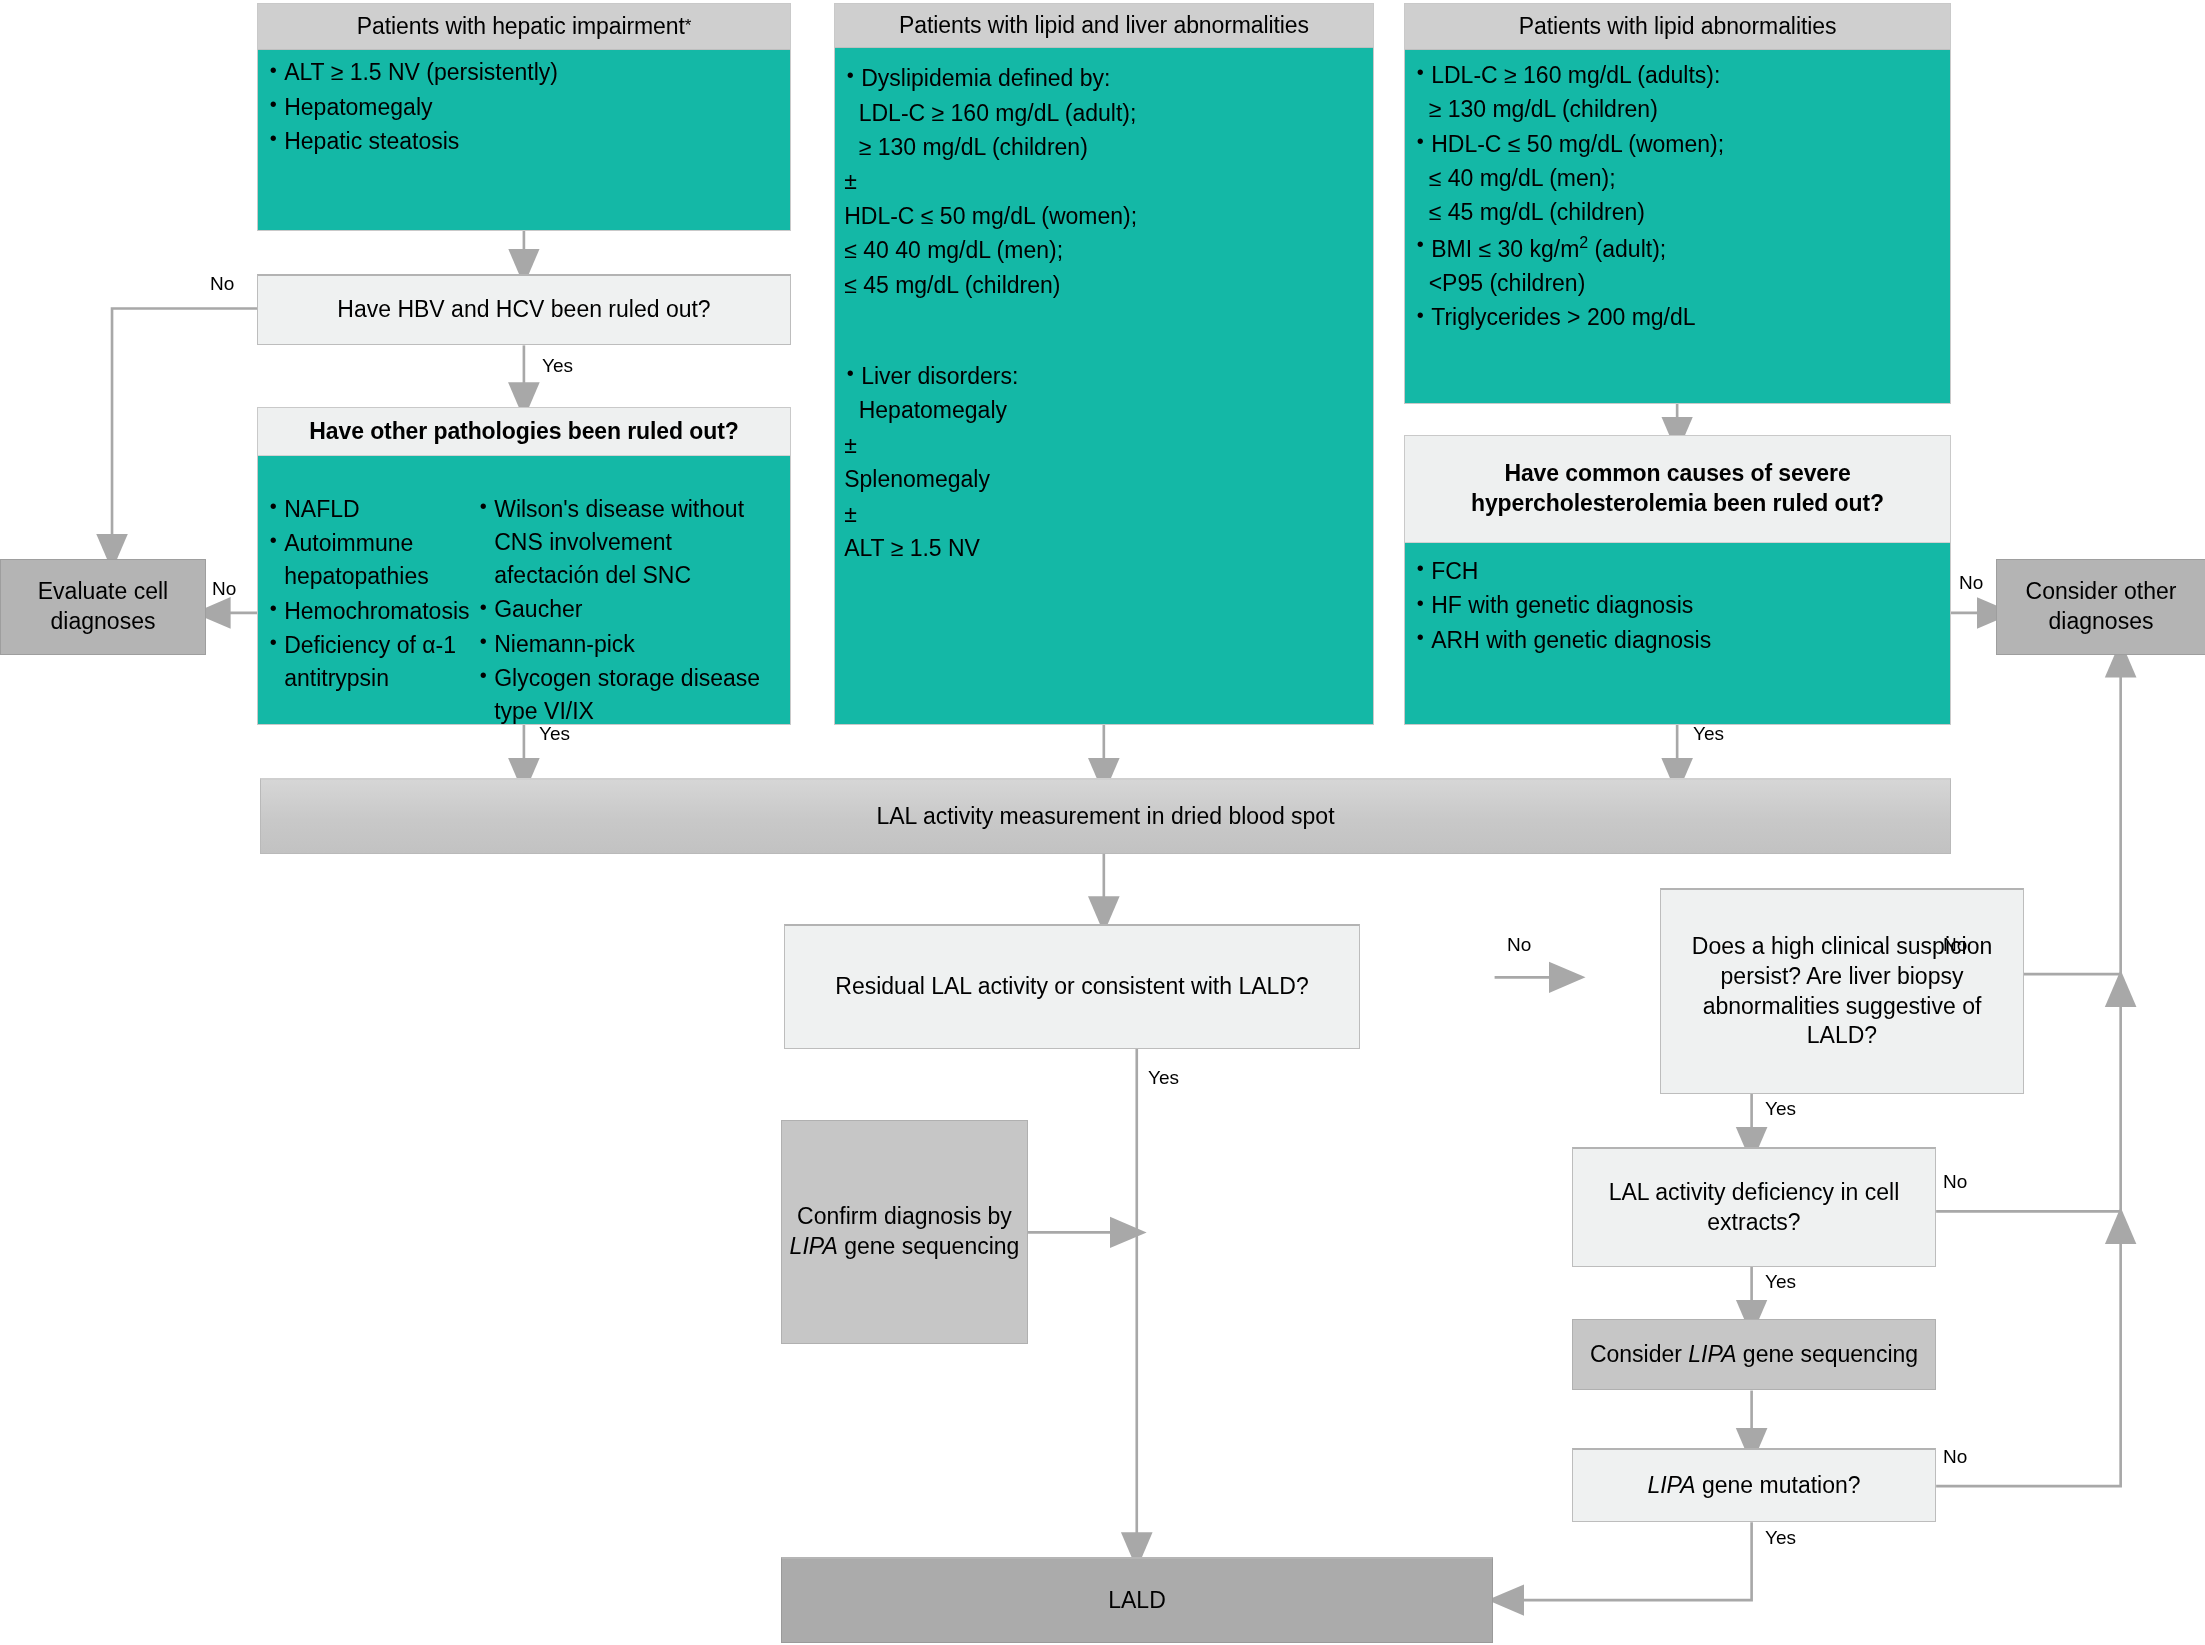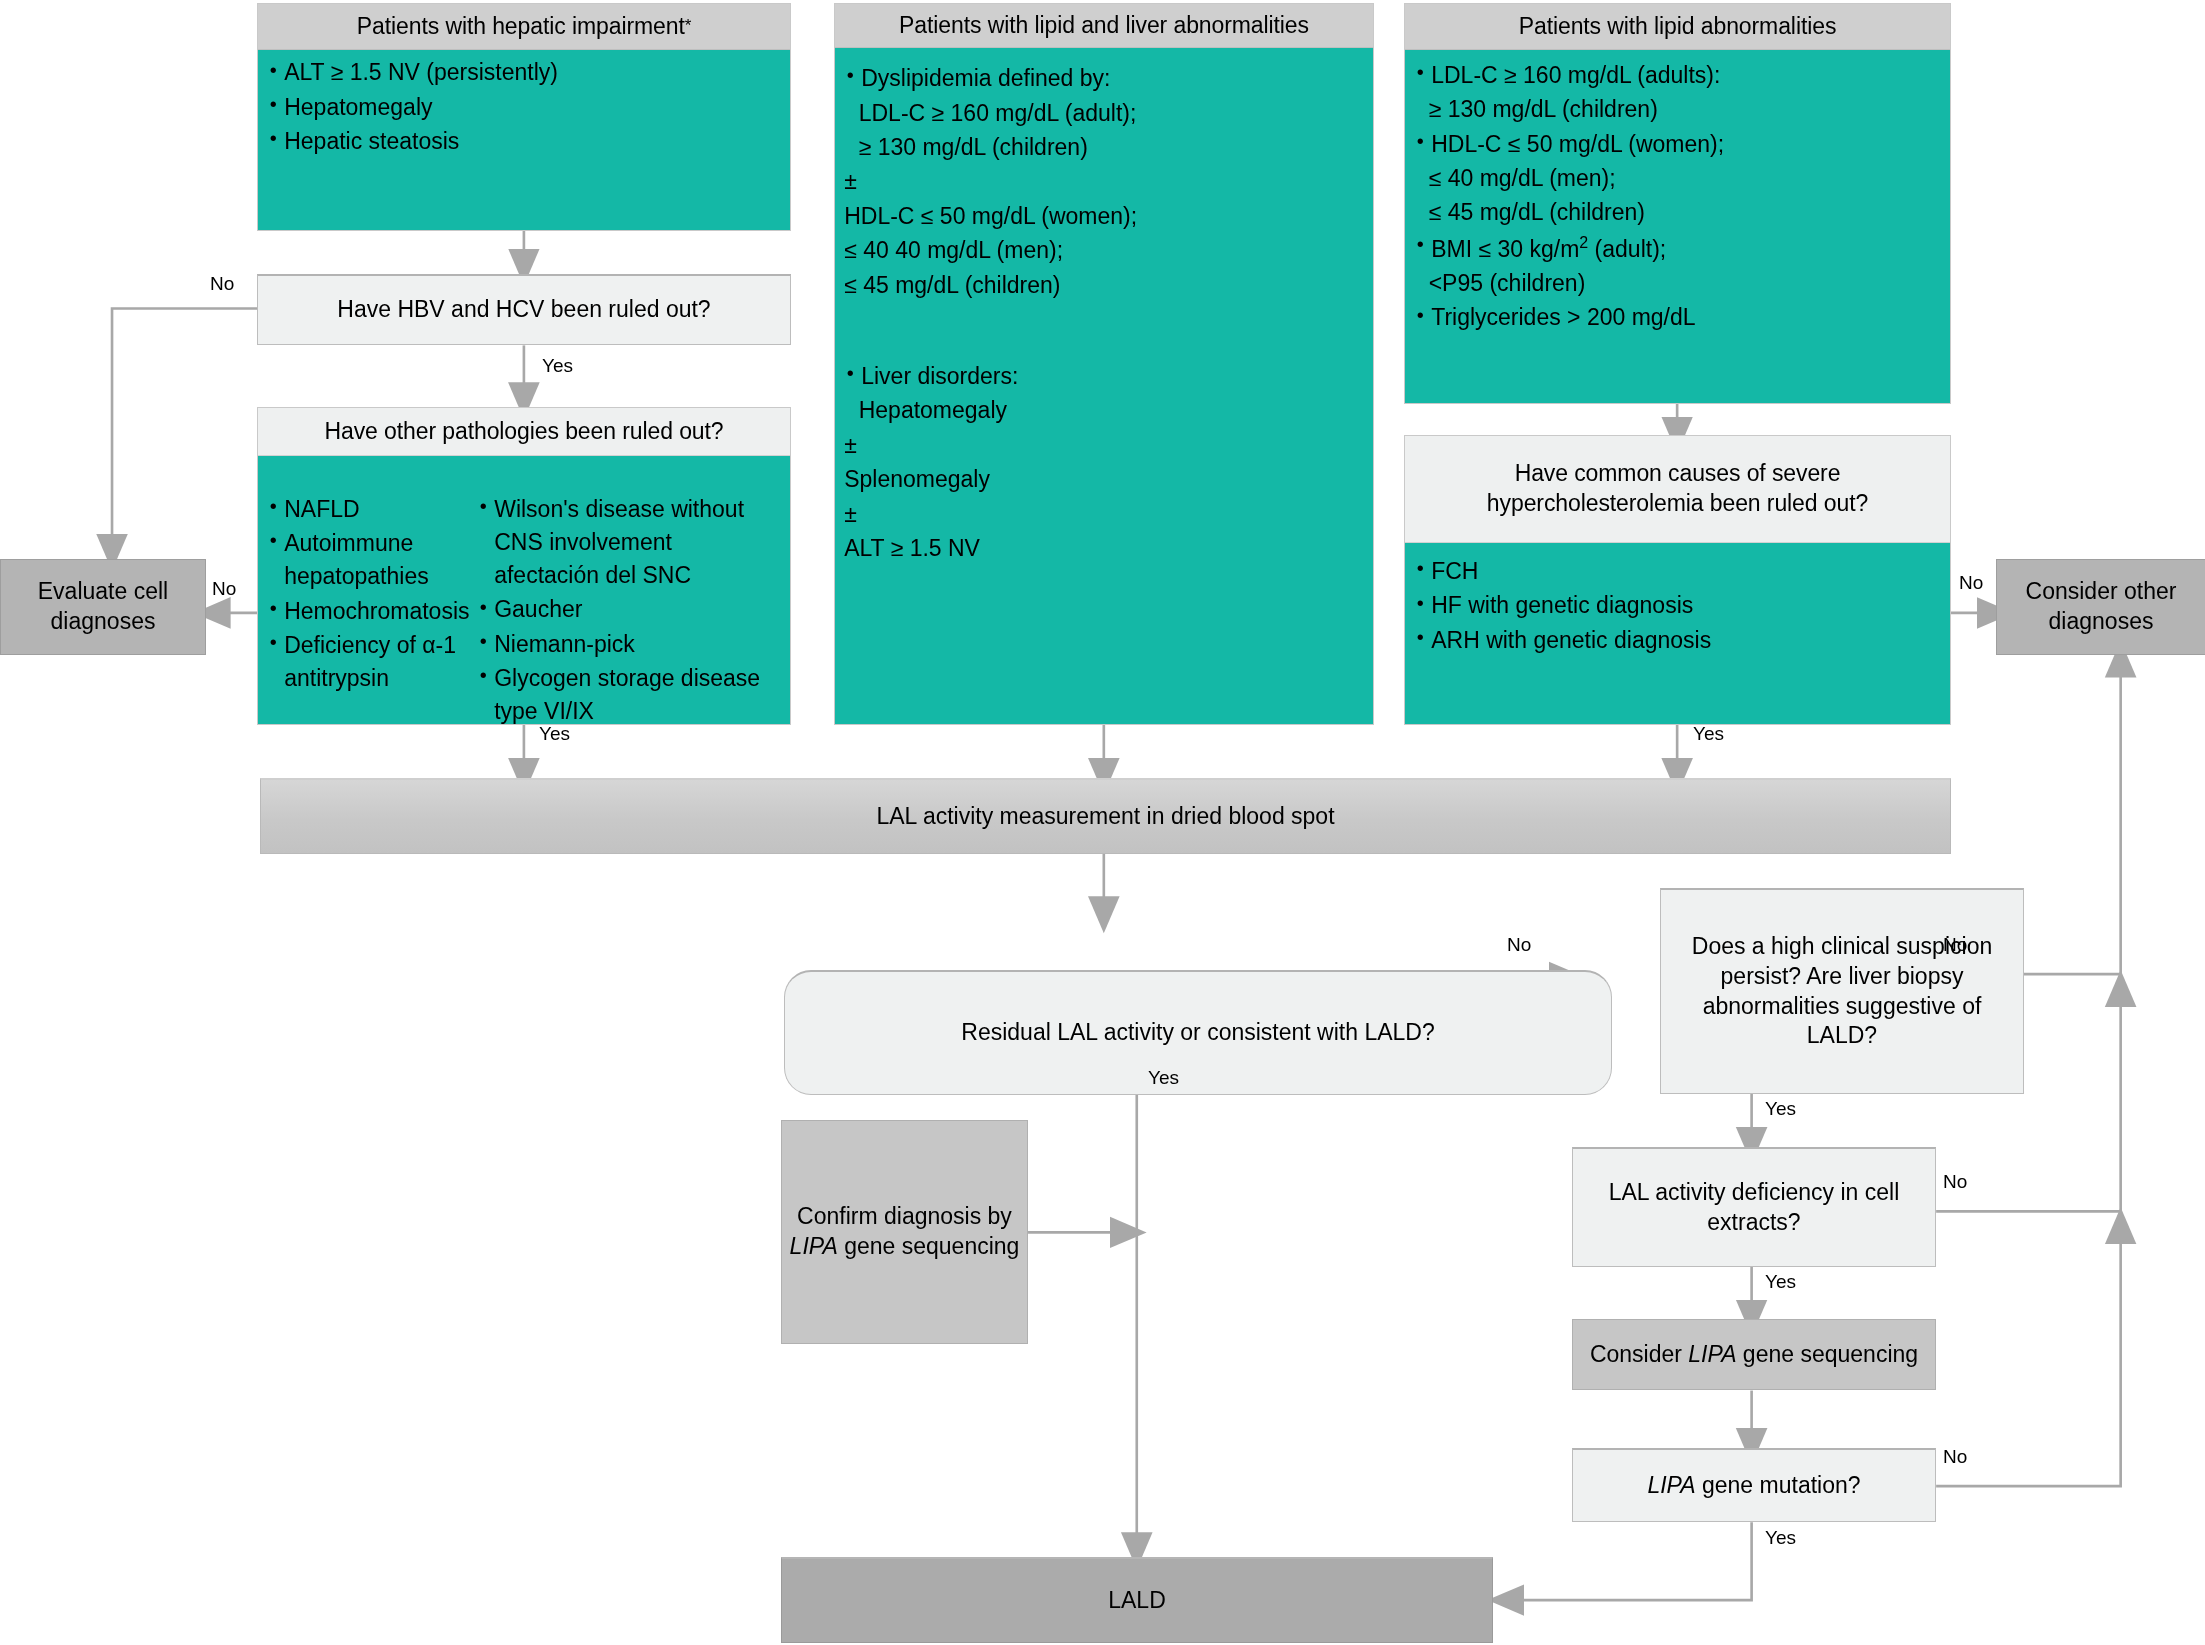--- a/index.html
+++ b/index.html
@@ -14,7 +14,7 @@
   .hdrbox > .hdr{background:#cfcfcf;border-bottom:1.3px solid #bfbfbf;
       display:flex;align-items:center;justify-content:center;text-align:center;
       font-size:23px;letter-spacing:-0.1px;}
-  .hdrbox > .hdr.light{background:#eef0f0;border-bottom:1.3px solid #d2d2d2;}
+  .hdrbox > .hdr.light{background:#eef0f0;border-bottom:1.3px solid #d2d2d2;font-weight:bold;}
   .hdrbox > .body{padding:6.6px 9.2px 4px 9.2px;}
 
   

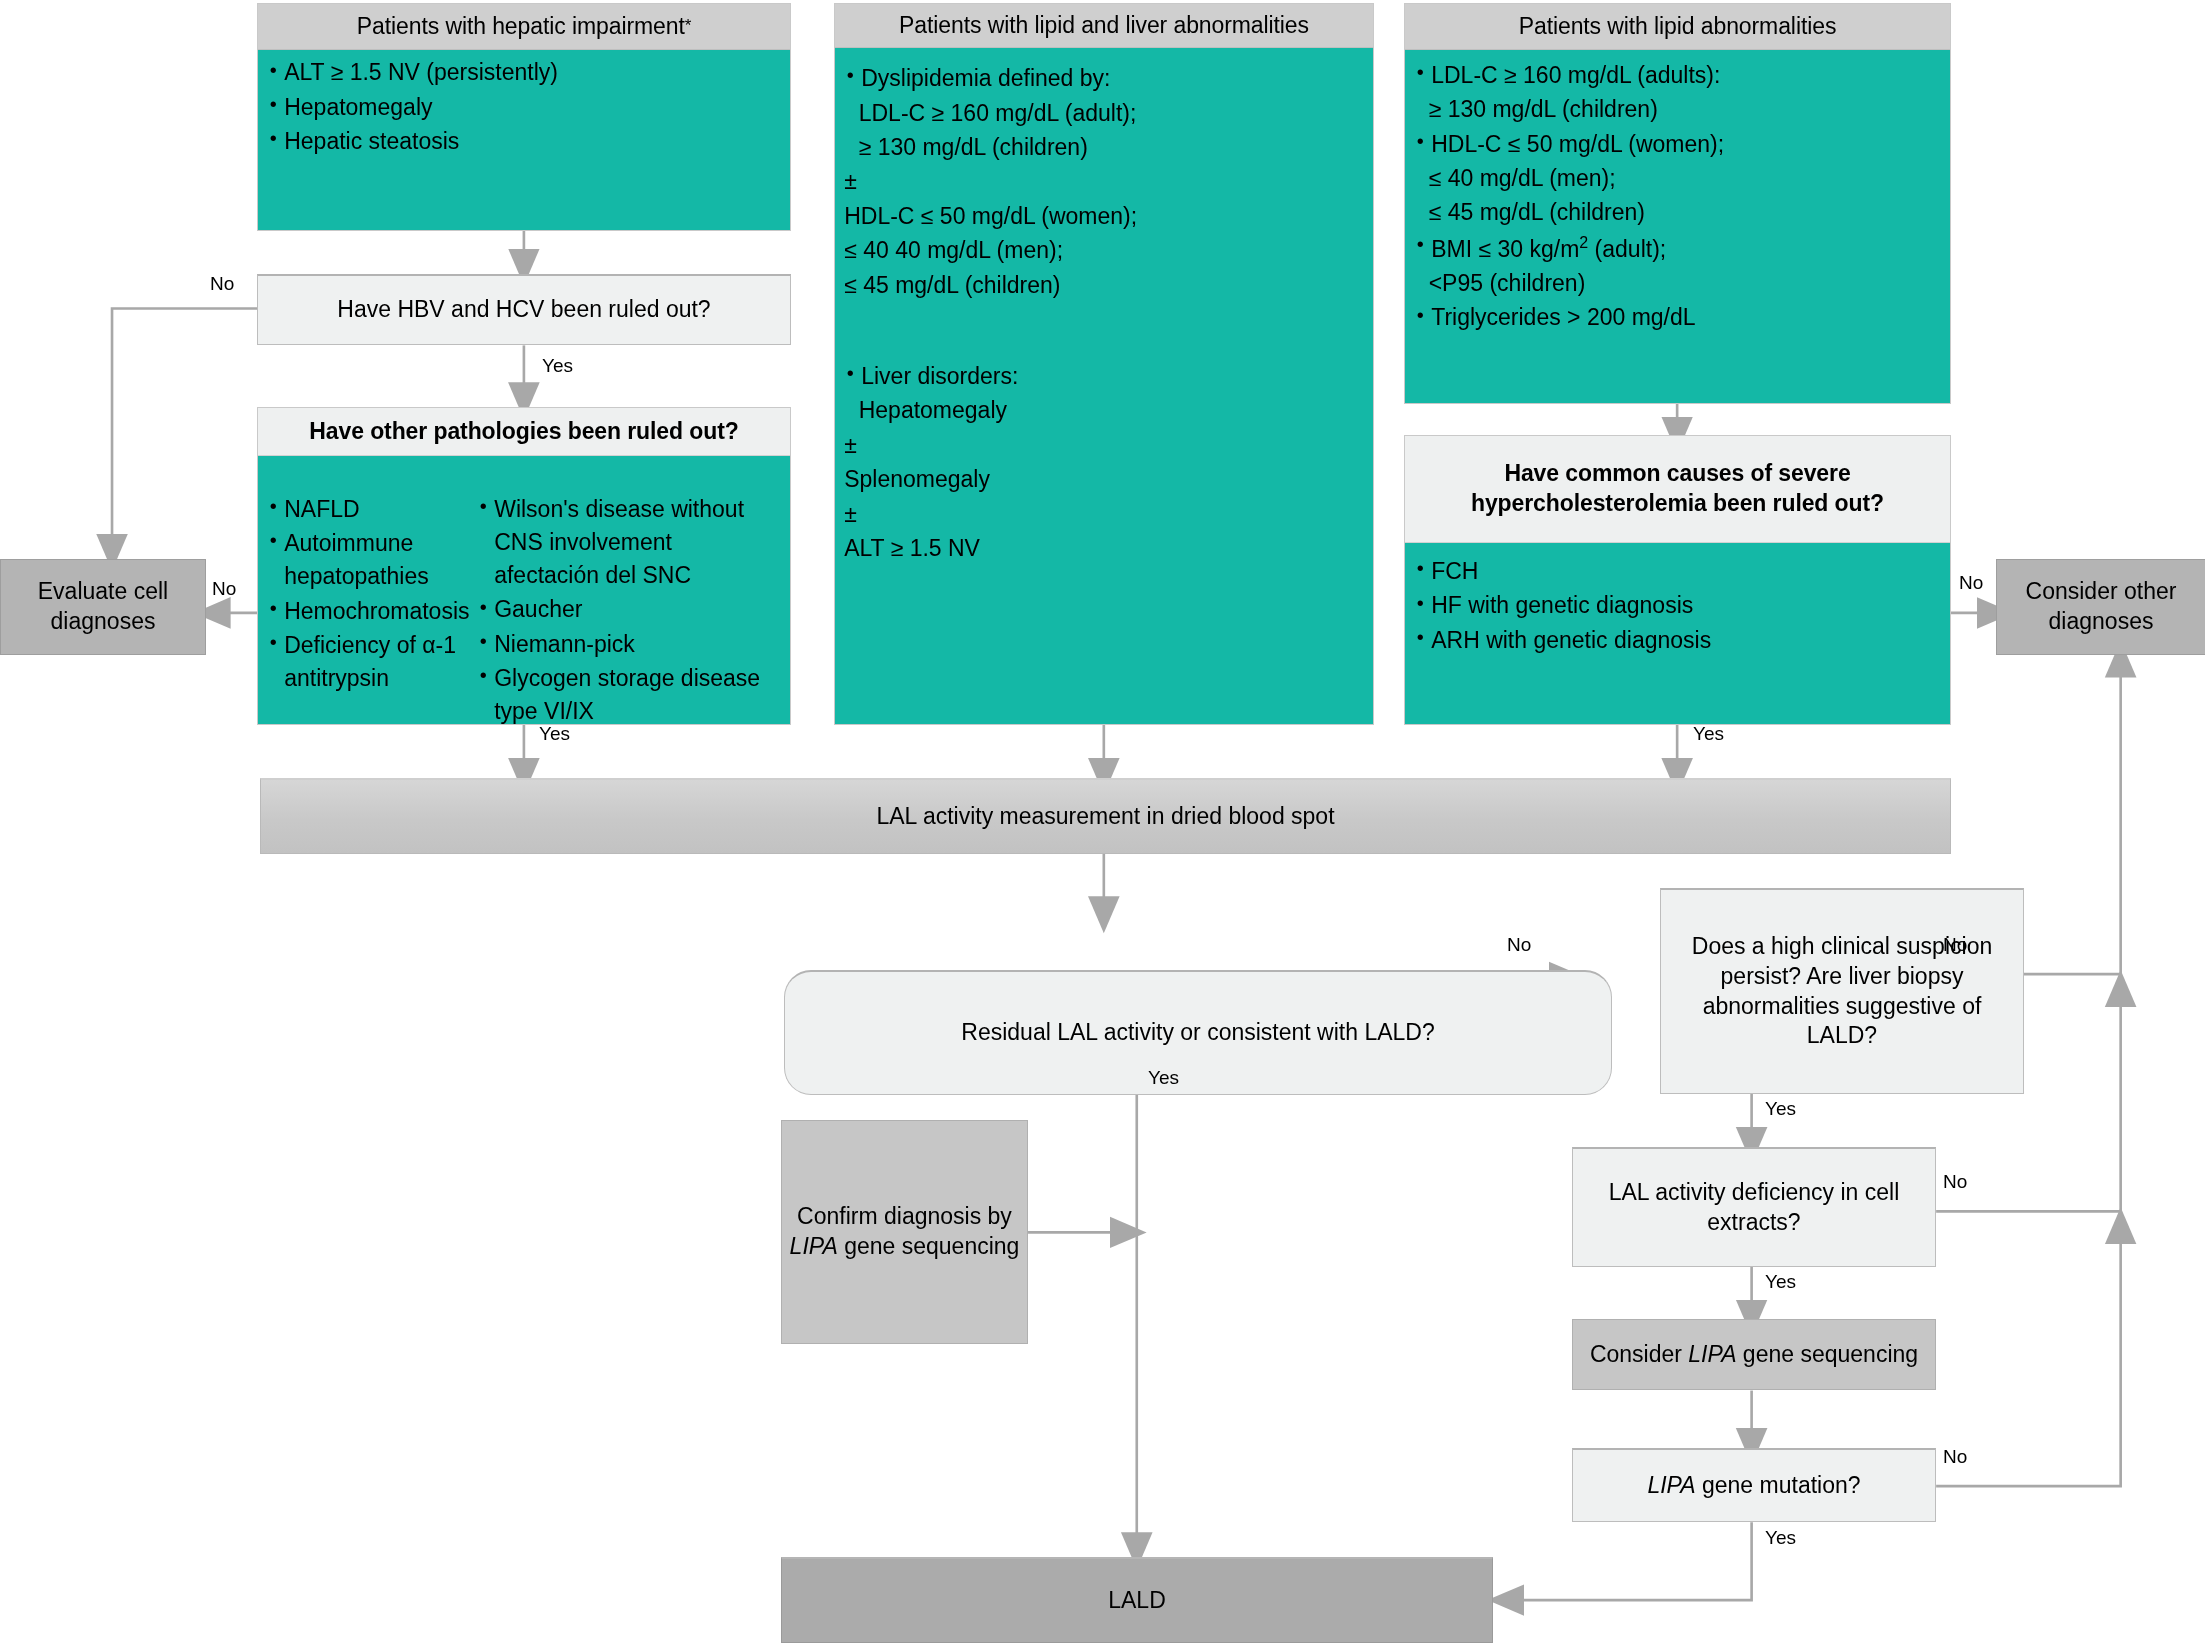--- a/index.html
+++ b/index.html
@@ -195,7 +195,7 @@
 
   <div class="box bar" style="left:260px;top:778px;width:1691px;height:76px;">LAL activity measurement in dried blood spot</div>
 
-  <div class="box light-box" style="left:784px;top:970px;width:828px;height:125px;border-radius:27px;">Residual LAL activity or consistent with LALD?</div>
+  <div class="box light-box" style="left:784px;top:924px;width:576px;height:125px;">Residual LAL activity or consistent with LALD?</div>
 
   <div class="box light-box" style="left:1660px;top:888px;width:364px;height:206px;">Does a high clinical suspicion persist? Are liver biopsy abnormalities suggestive of LALD?</div>
 

